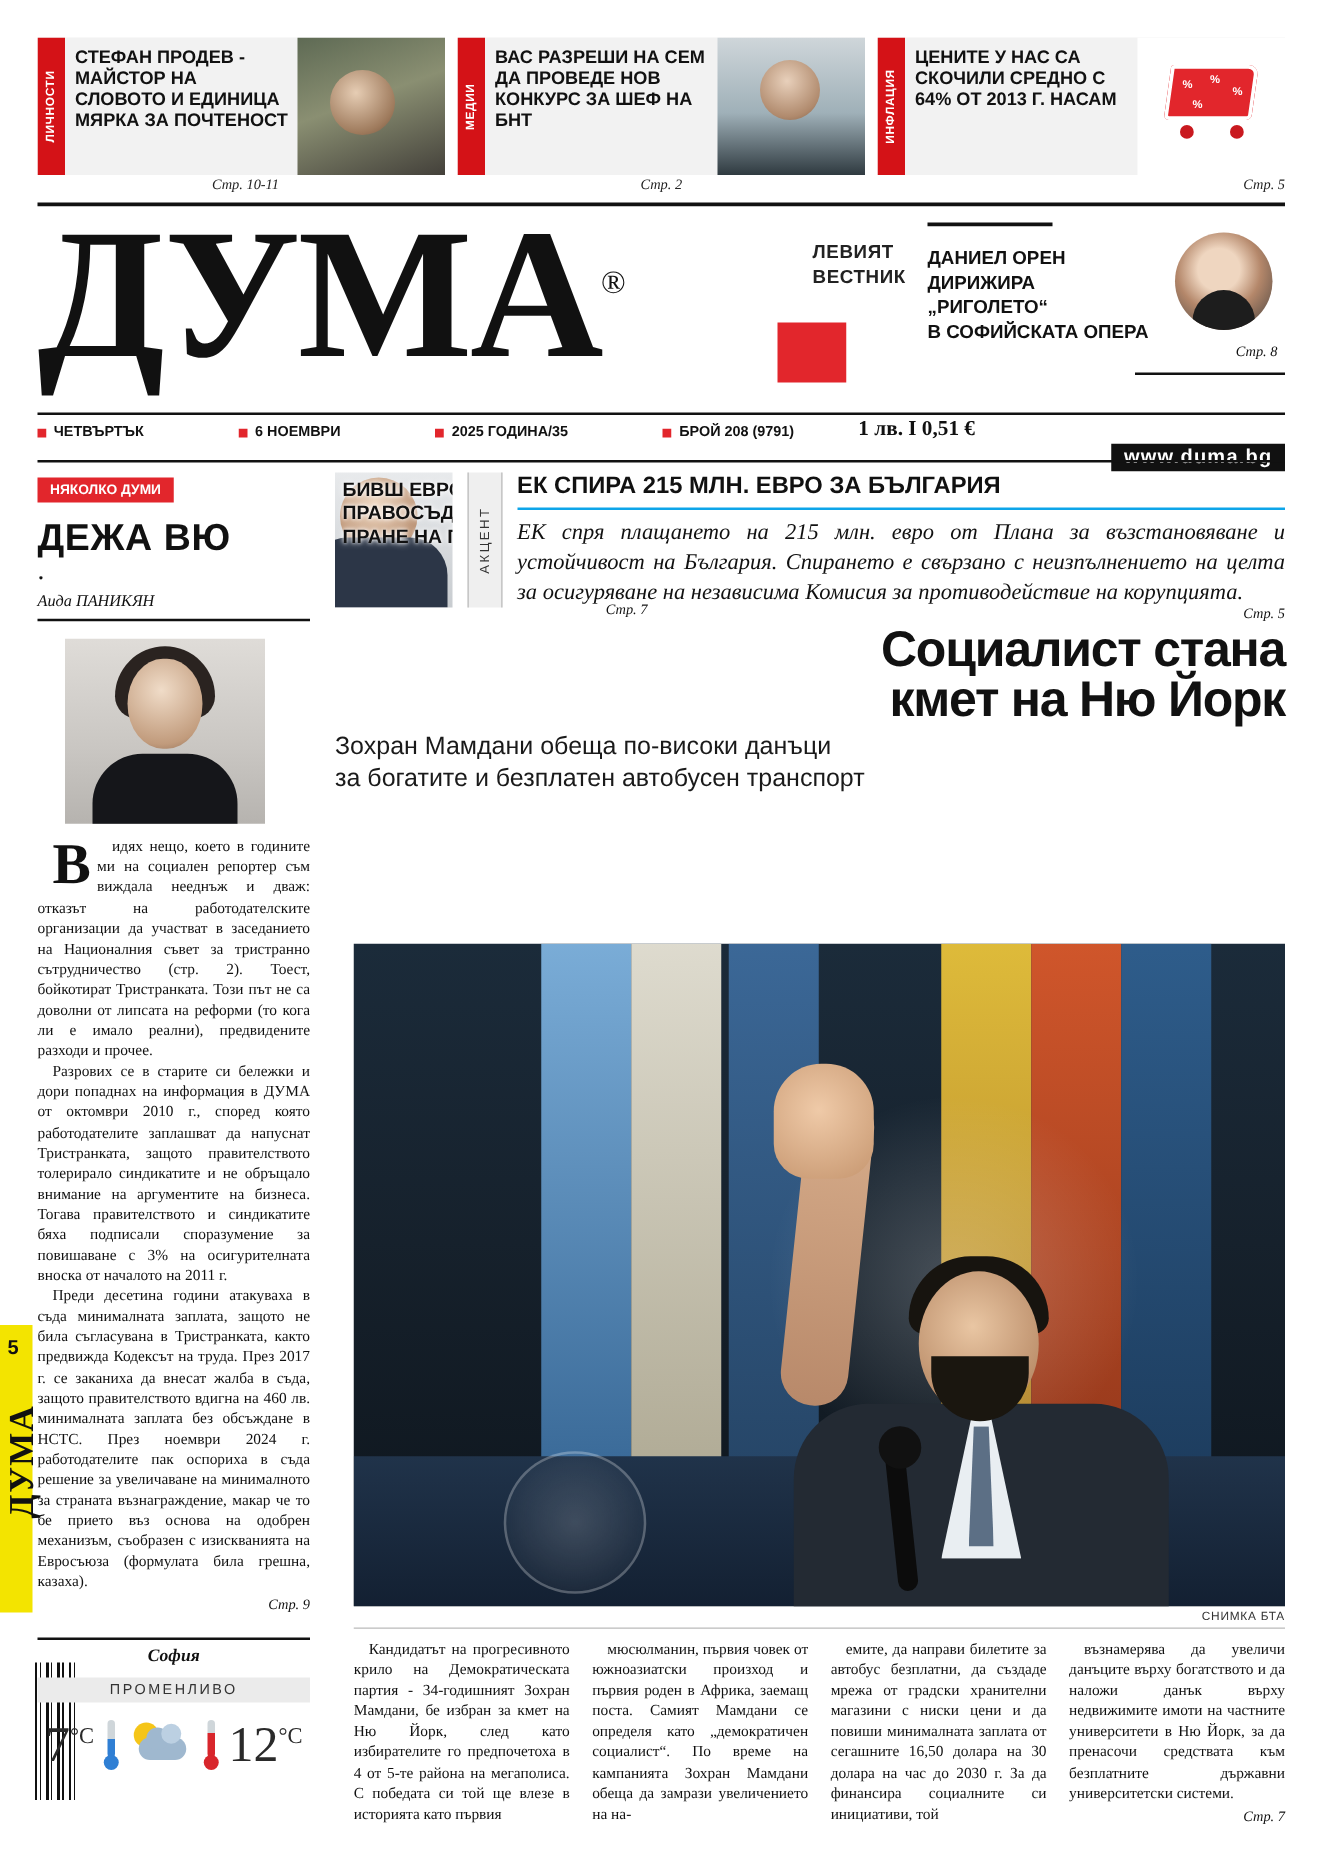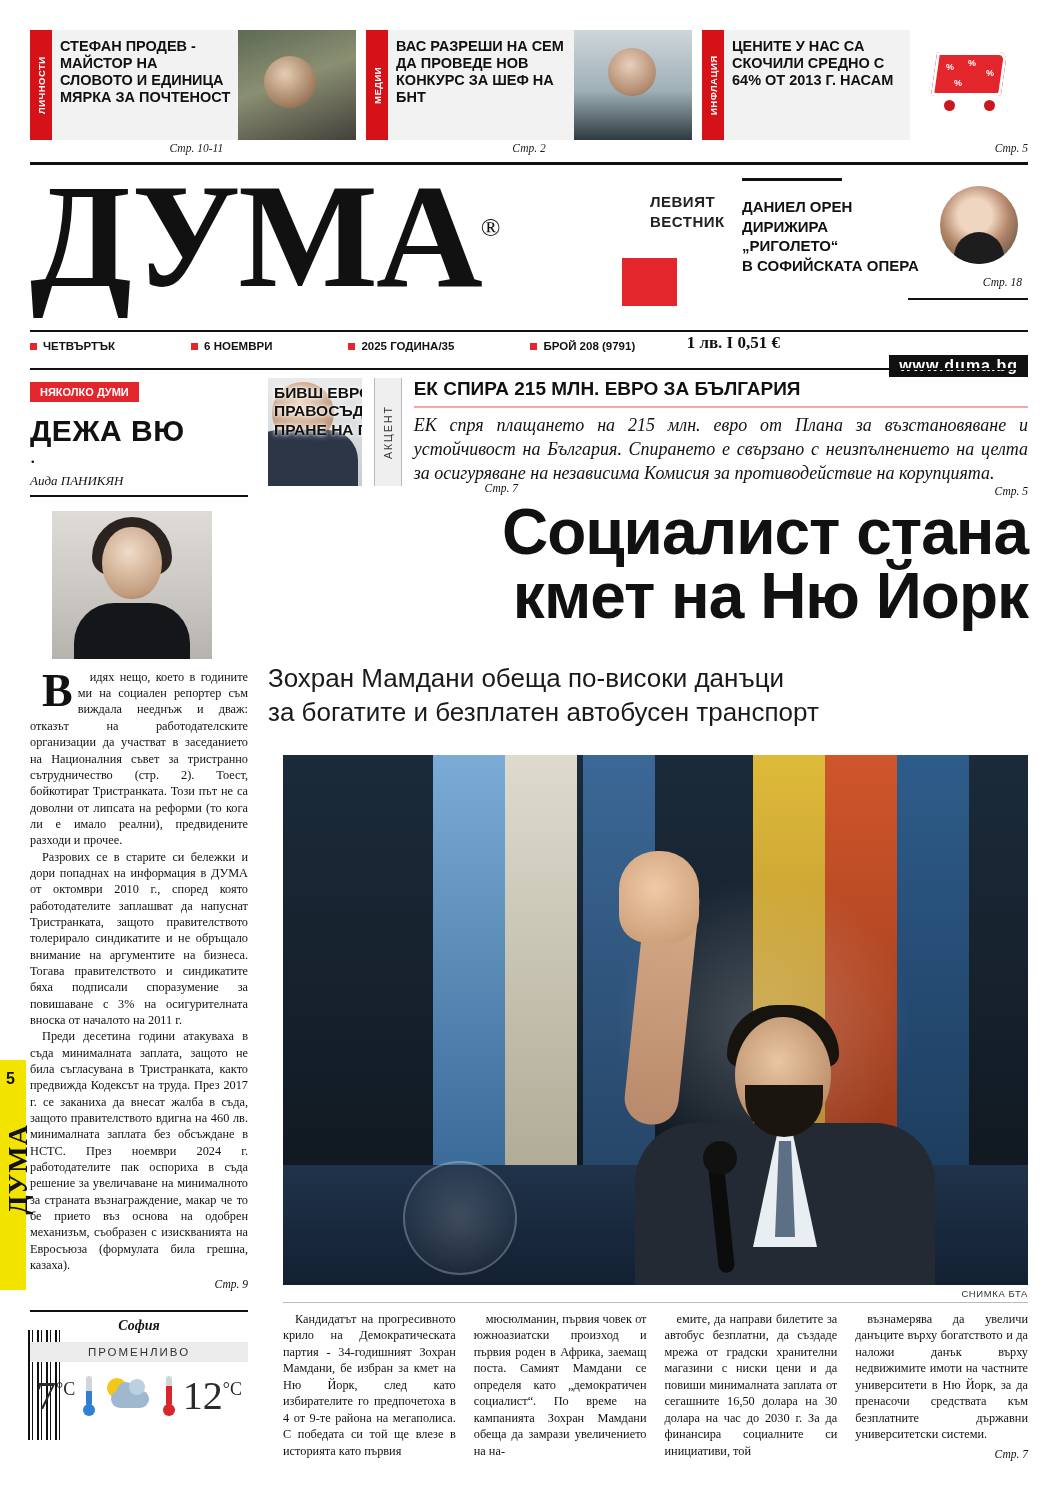--- a/index.html
+++ b/index.html
@@ -694,7 +694,7 @@
         <div>В СОФИЙСКАТА ОПЕРА</div>
       </div>
       <div class="orenphoto"></div>
-      <div class="stp">Стр. 18</div>
+      <div class="stp">Стр. 8</div>
       <div class="underline"></div>
     </div>
   </div>

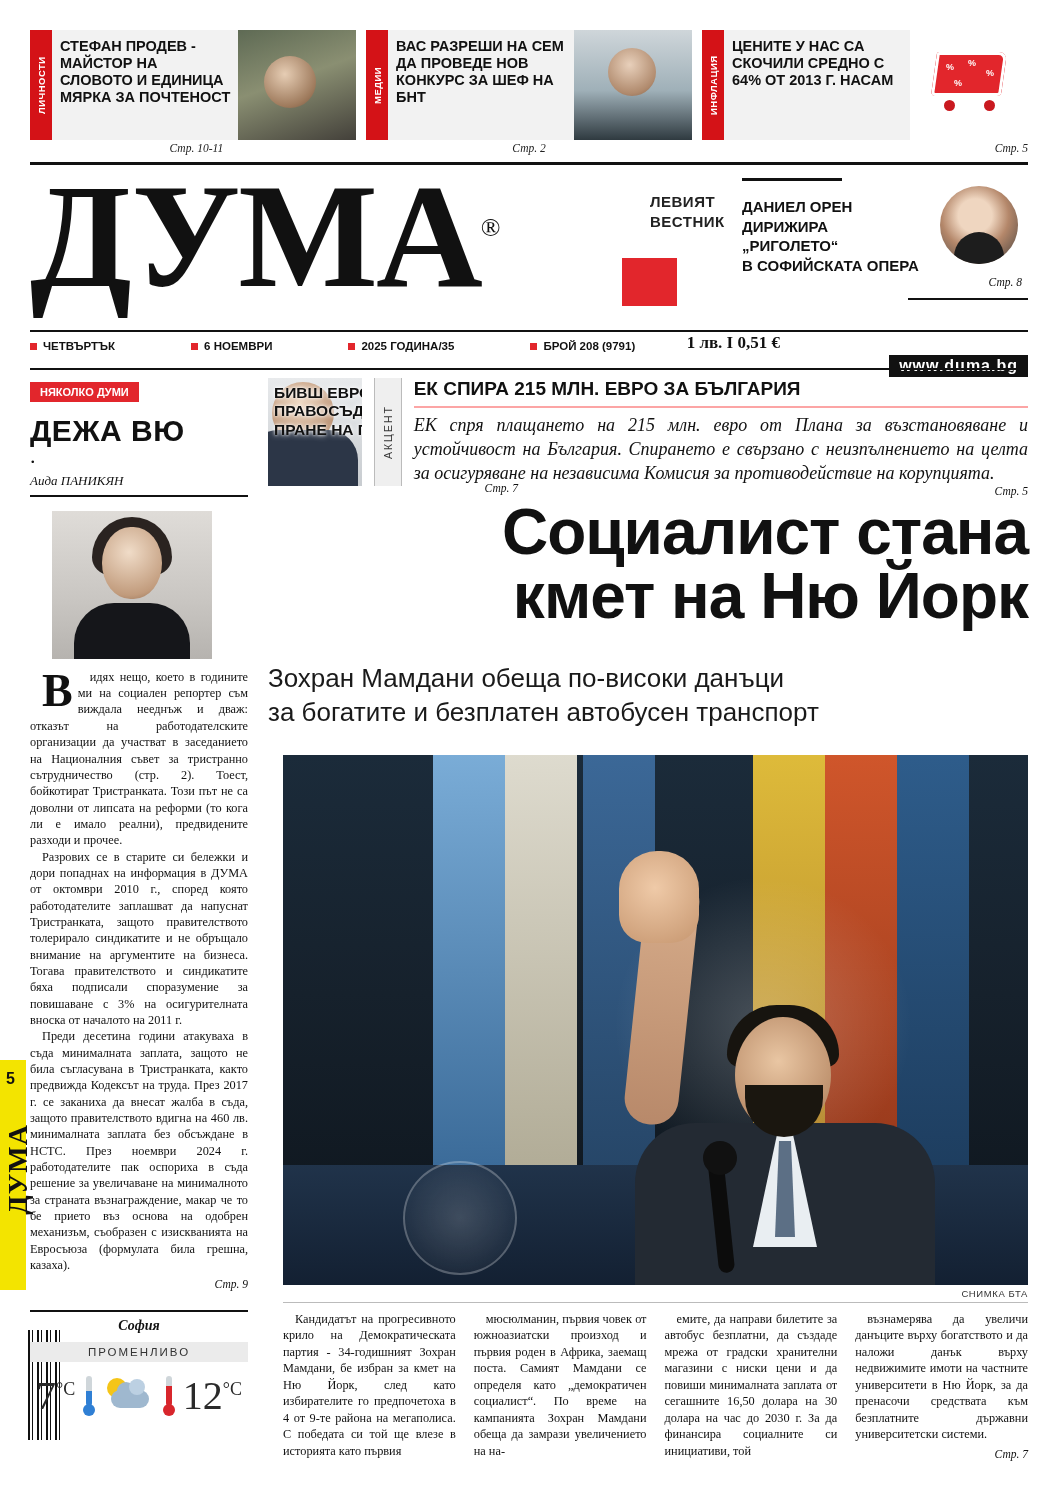--- a/index.html
+++ b/index.html
@@ -470,7 +470,7 @@
     font-weight: bold;
     font-size: 19px;
     text-transform: uppercase;
-    border-bottom: 2px solid #fca5a5;
+    border-bottom: 2px solid #0ea5e9;
     padding-bottom: 6px;
   }
   .band .acc-text {

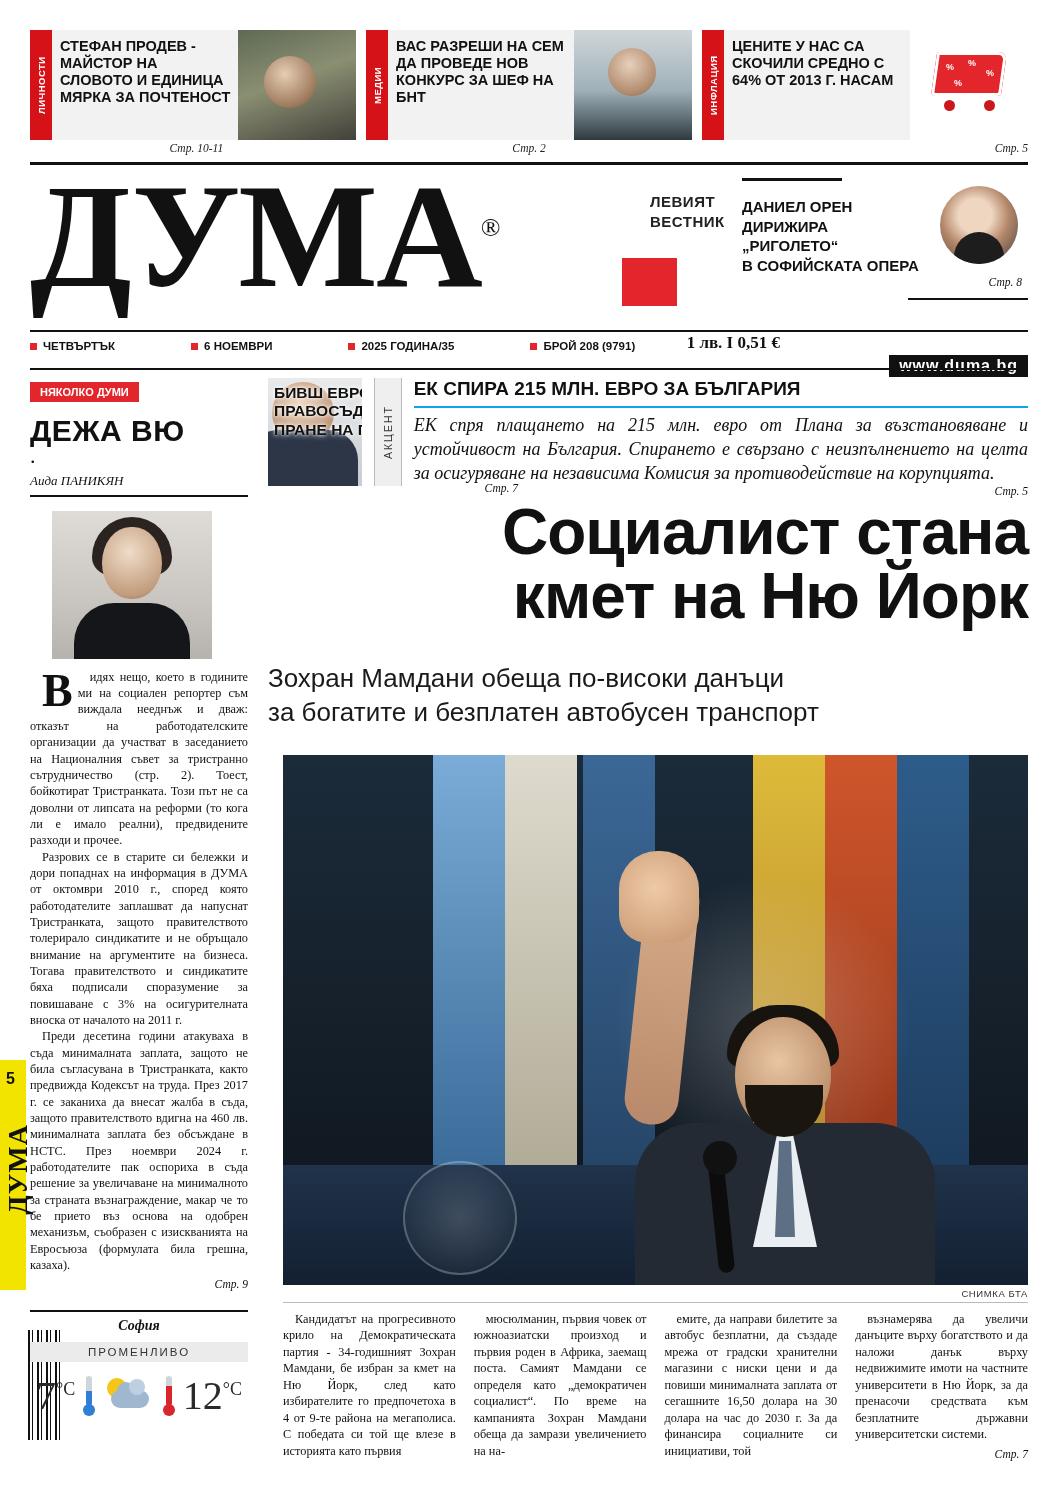--- a/index.html
+++ b/index.html
@@ -492,7 +492,7 @@
     margin: 0;
     font-family: "Liberation Sans", sans-serif;
     font-weight: bold;
-    font-size: 64px;
+    font-size: 40px;
     line-height: 1.0;
     text-align: right;
     letter-spacing: -1px;

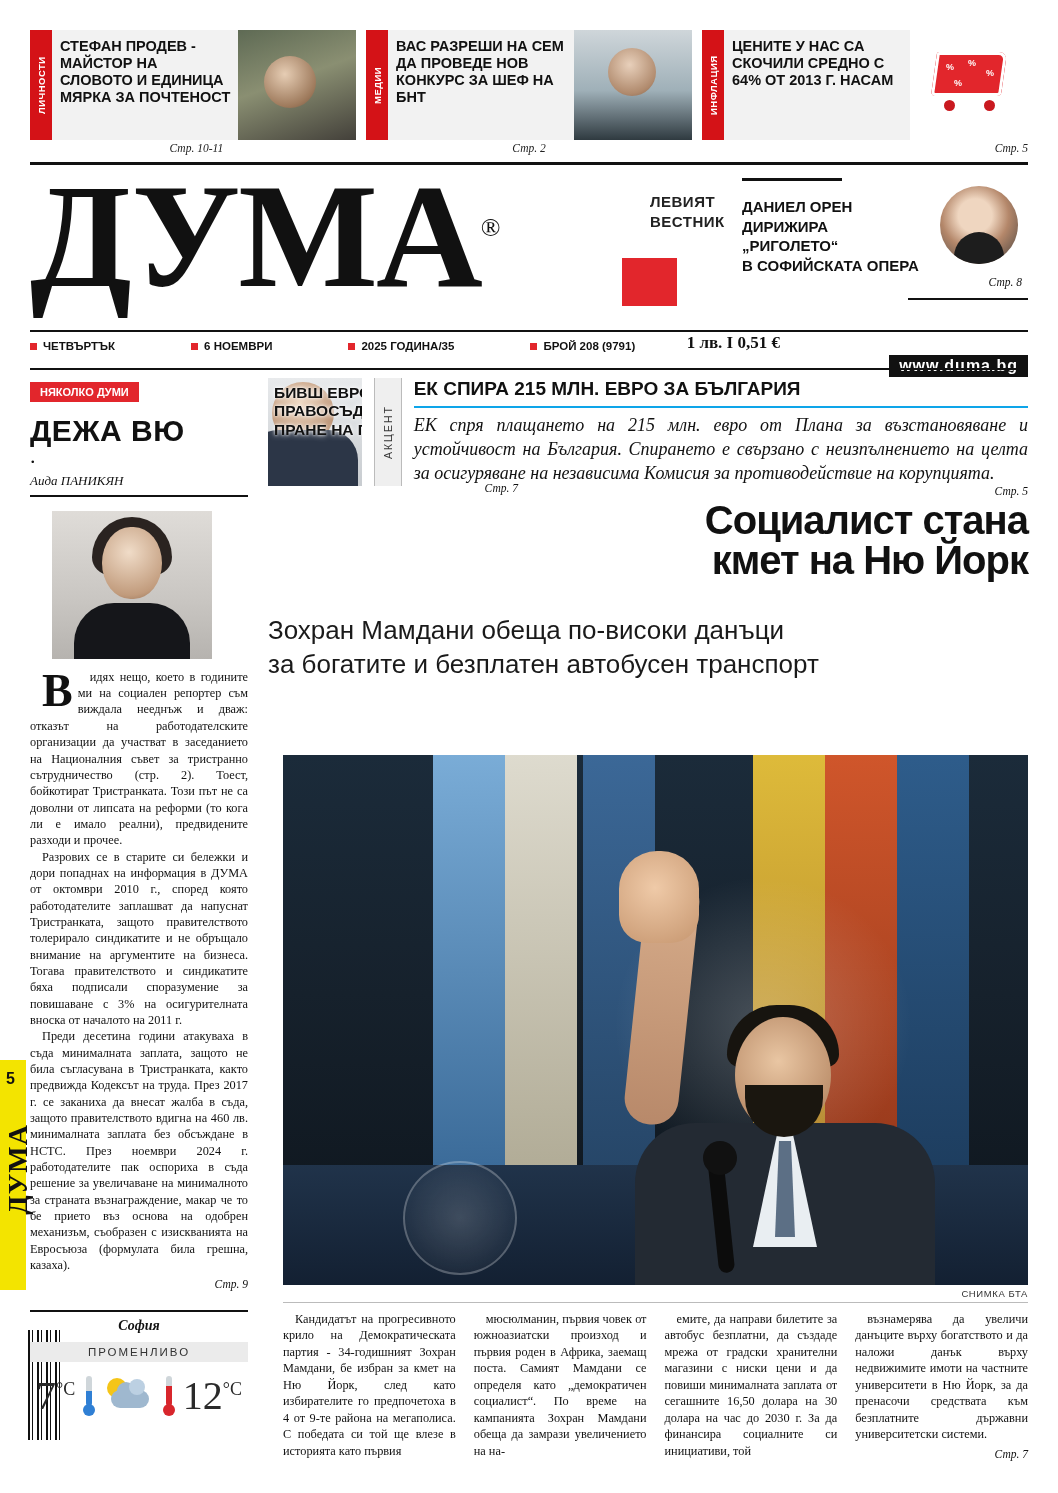--- a/index.html
+++ b/index.html
@@ -499,9 +499,9 @@
     color: #111;
   }
   .mainhead .sub {
-    margin-top: 34px;
-    font-family: "Liberation Sans", sans-serif;
-    font-size: 26px;
+    margin-top: 4px;
+    font-family: "Liberation Sans", sans-serif;
+    font-size: 20px;
     line-height: 1.3;
     color: #1a1a1a;
   }

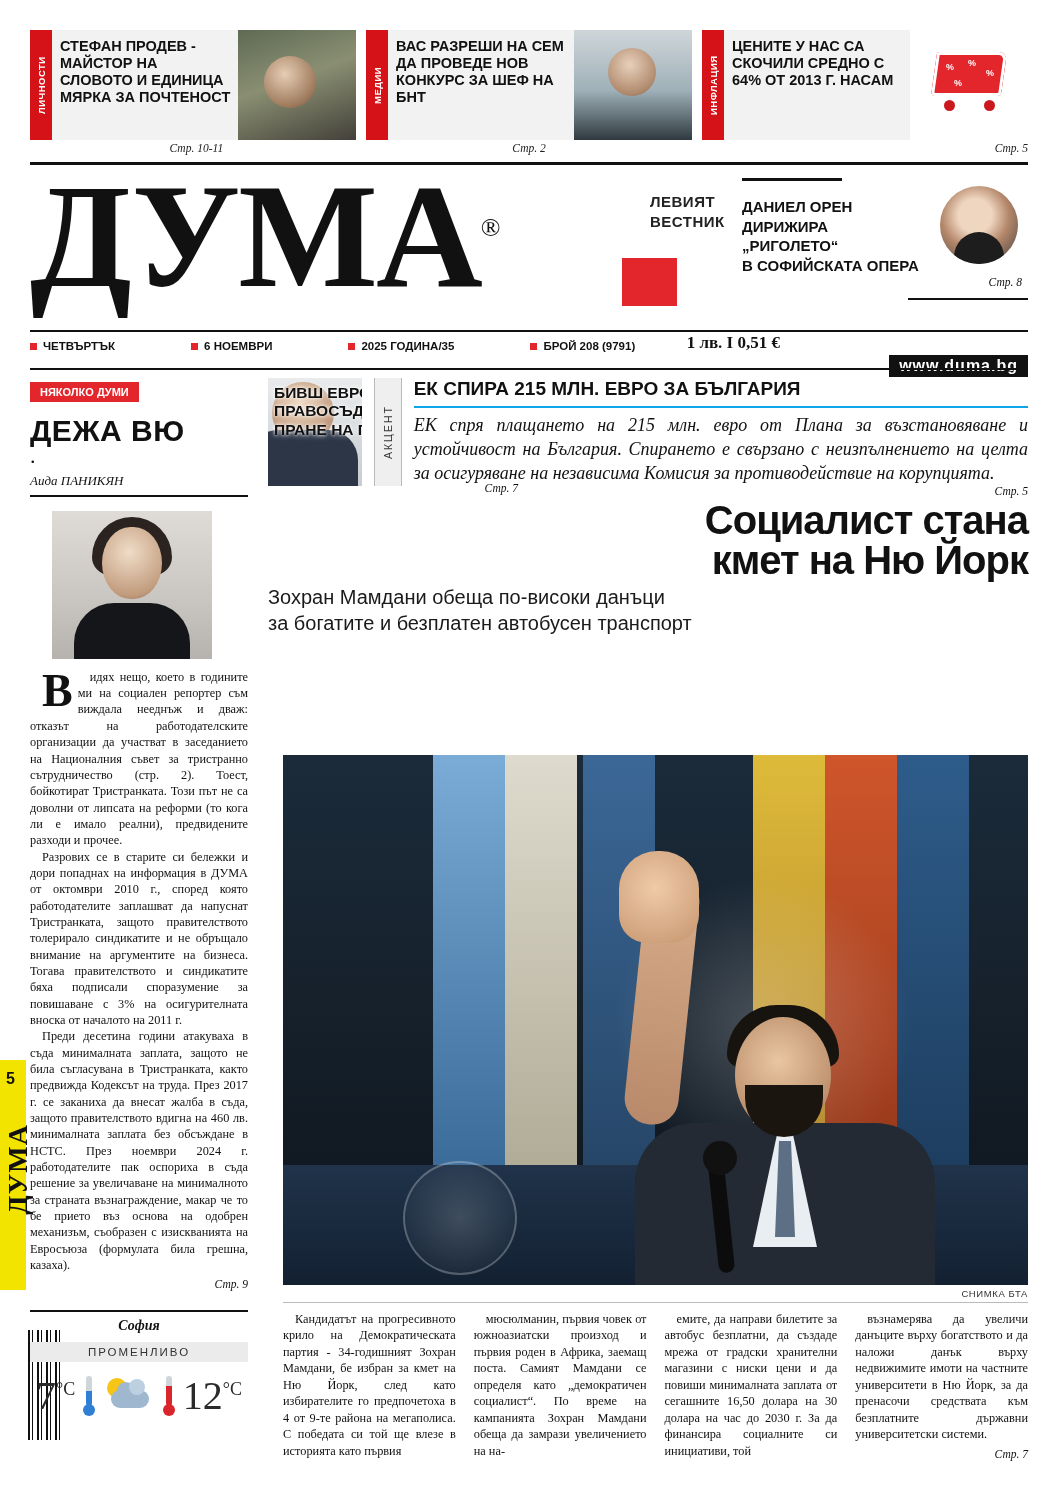--- a/index.html
+++ b/index.html
@@ -832,7 +832,7 @@
 
   <div class="botcols">
     <div class="col">
-      <p>Кандидатът на прогресивното крило на Демократическата партия - 34-годишният Зохран Мамдани, бе избран за кмет на Ню Йорк, след като избирателите го предпочетоха в 4 от 9-те района на мегаполиса. С победата си той ще влезе в историята като първия</p>
+      <p>Кандидатът на прогресивното крило на Демократическата партия - 34-годишният Зохран Мамдани, бе избран за кмет на Ню Йорк, след като избирателите го предпочетоха в 4 от 5-те района на мегаполиса. С победата си той ще влезе в историята като първия</p>
     </div>
     <div class="col">
       <p>мюсюлманин, първия човек от южноазиатски произход и първия роден в Африка, заемащ поста. Самият Мамдани се определя като „демократичен социалист“.

